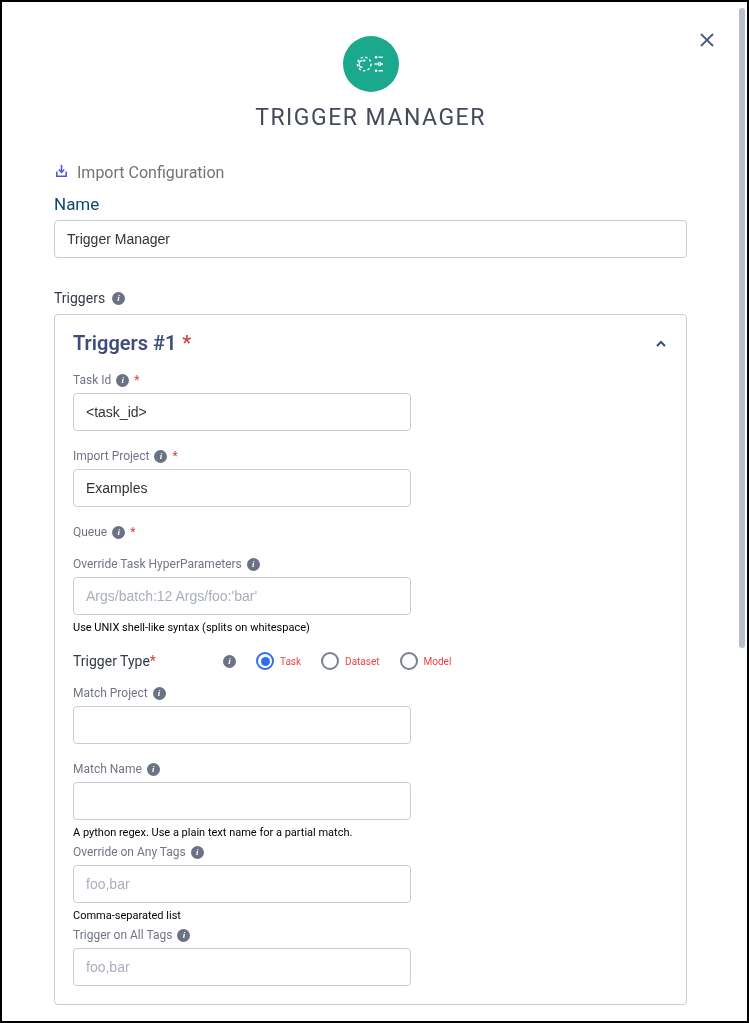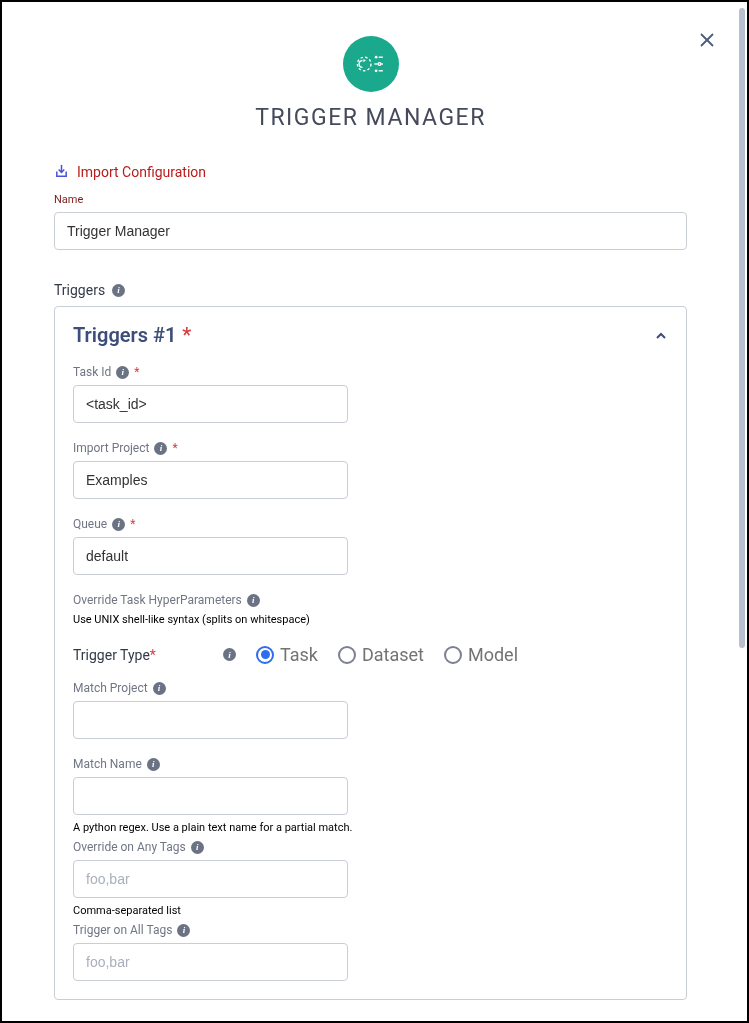--- a/index.html
+++ b/index.html
@@ -54,8 +54,8 @@
     display: inline-flex;
     align-items: center;
     gap: 8px;
-    color: #b91c1c;
-    font-size: 14px;
+    color: #737373;
+    font-size: 16px;
     cursor: pointer;
     margin-bottom: 12px;
   }

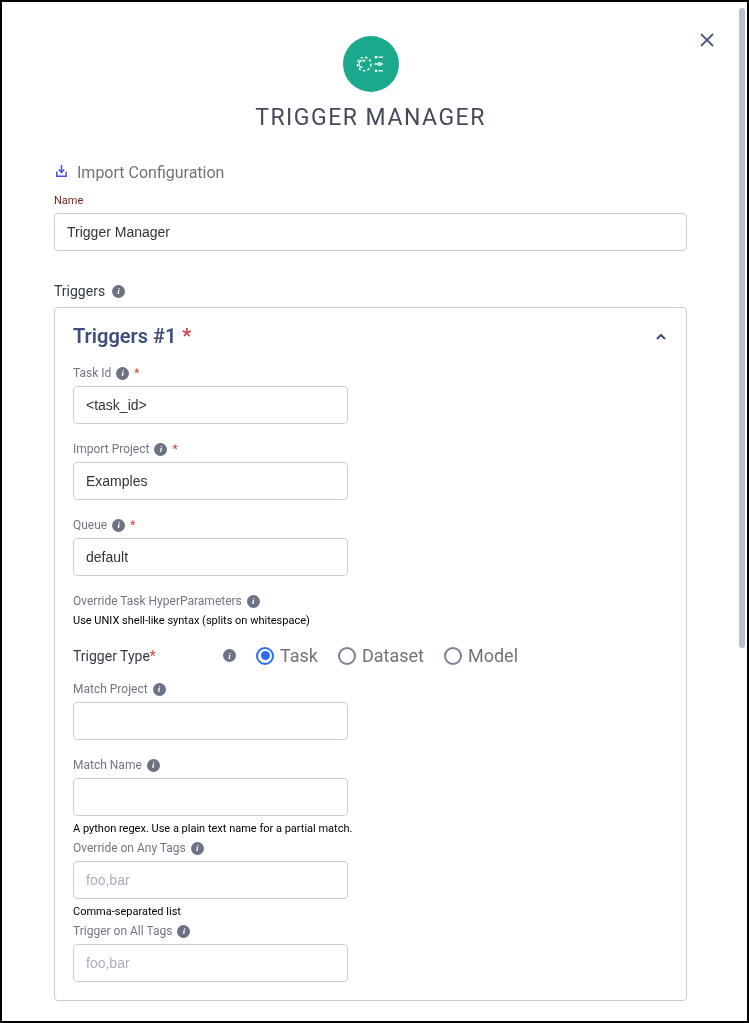--- a/index.html
+++ b/index.html
@@ -61,8 +61,8 @@
   }
   .import-link svg { width: 15px; height: 15px; }
   .field-label {
-    font-size: 11px;
-    color: #7f1d1d;
+    font-size: 17px;
+    color: #0c4a6e;
     margin-bottom: 6px;
     display: flex;
     align-items: center;

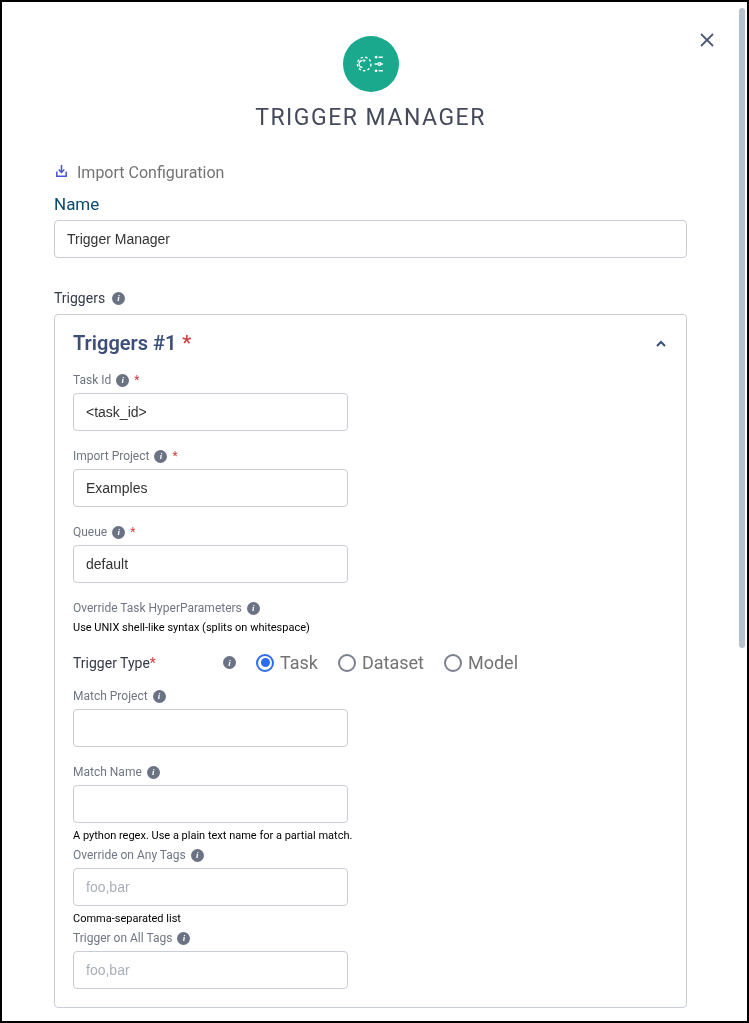--- a/index.html
+++ b/index.html
@@ -90,7 +90,7 @@
     color: #333;
     background: #fff;
   }
-  .text-input.narrow { width: 275px; }
+  .text-input.narrow { width: 338px; }
   .text-input::placeholder { color: #a9afbb; }
   .name-block { margin-bottom: 32px; }
   .section-head {

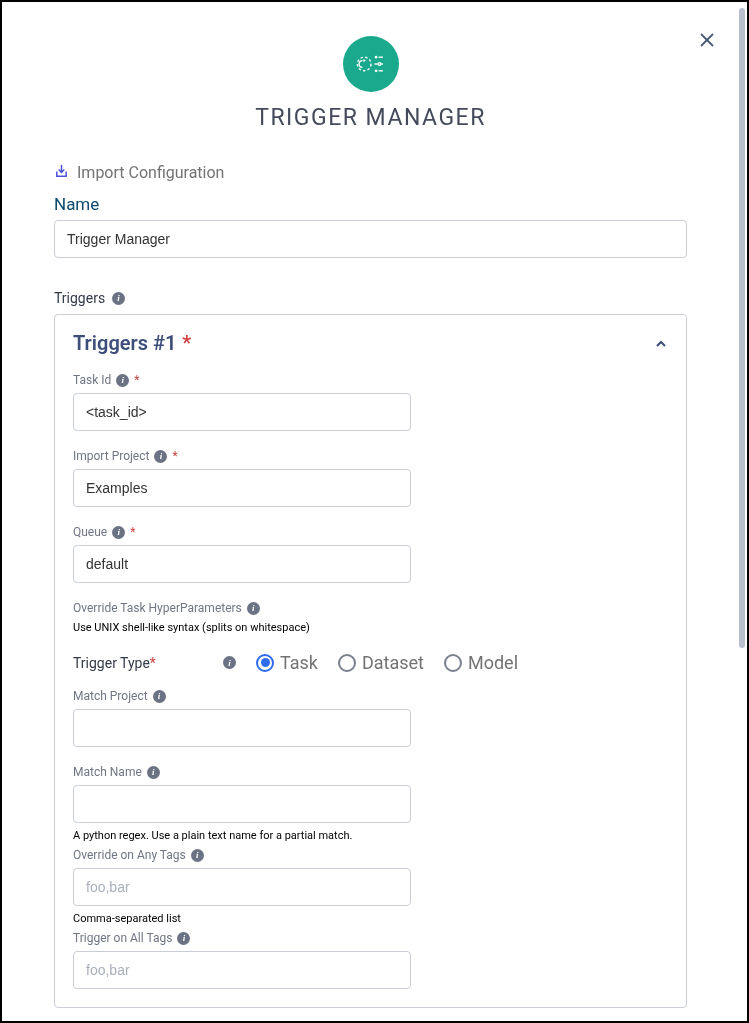--- a/index.html
+++ b/index.html
@@ -237,7 +237,6 @@
         <span class="info-ic">i</span>
         <span class="req">*</span>
       </div>
-      <input class="text-input narrow" type="text" value="default" style="">
     </div>
 
     <div class="form-row">

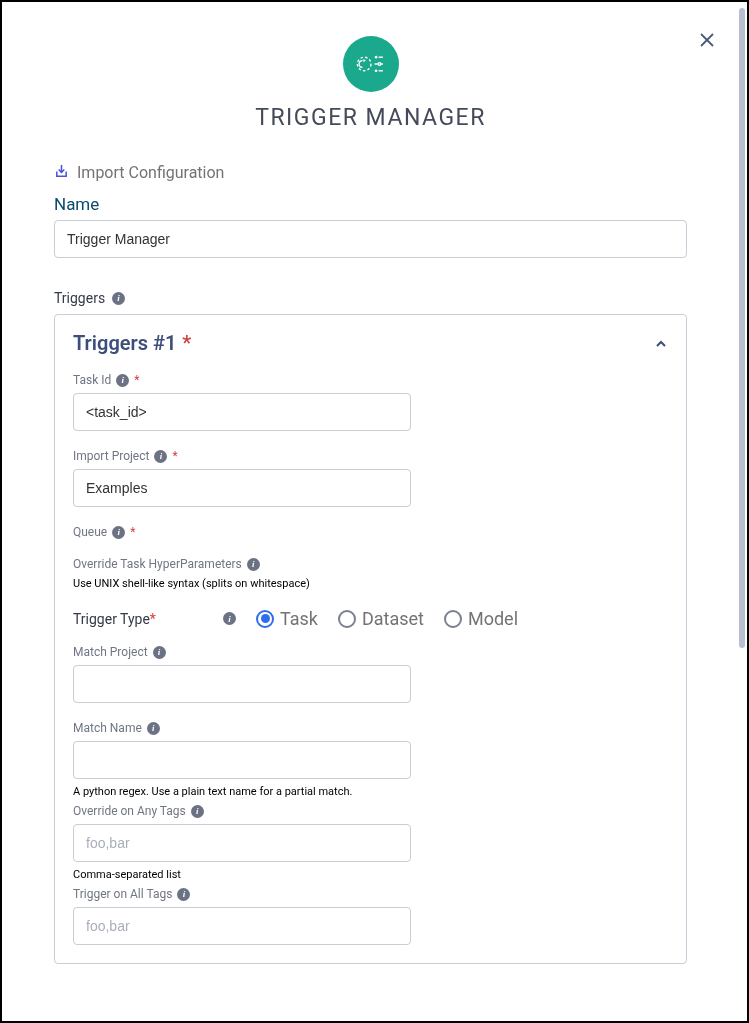--- a/index.html
+++ b/index.html
@@ -244,6 +244,7 @@
         <span>Override Task HyperParameters</span>
         <span class="info-ic">i</span>
       </div>
+      <input class="text-input narrow" type="text" placeholder="Args/batch:12 Args/foo:'bar'" style="">
       <div class="hint">Use UNIX shell-like syntax (splits on whitespace)</div>
     </div>
 

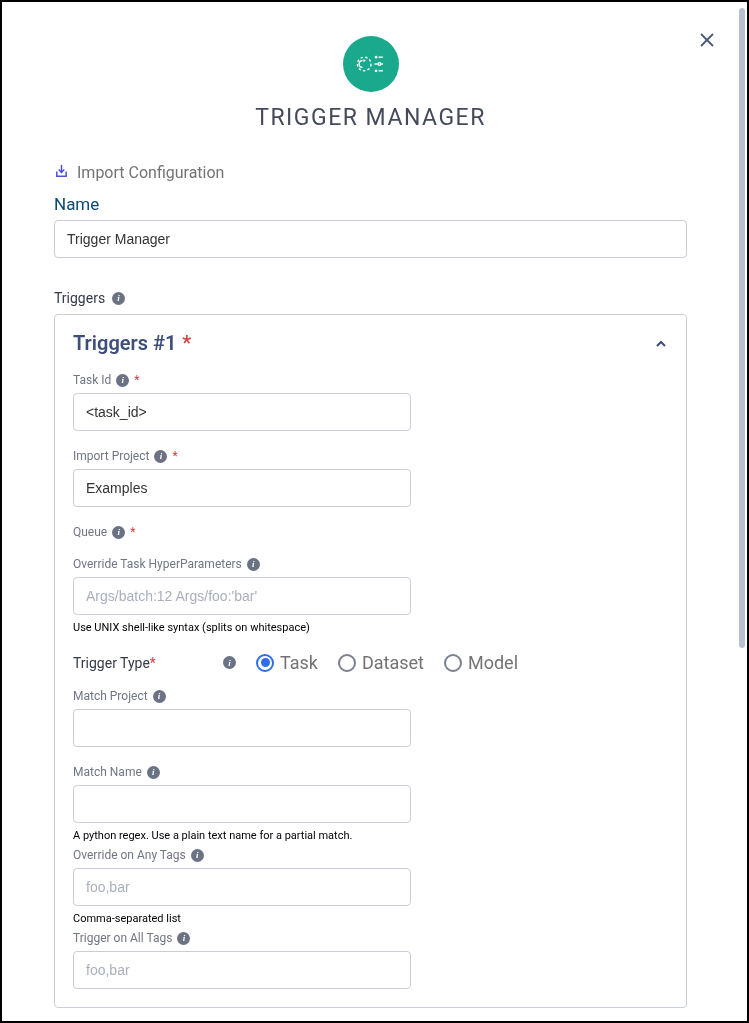--- a/index.html
+++ b/index.html
@@ -135,7 +135,7 @@
   }
   .radio-opt {
     display: inline-flex; align-items: center; gap: 6px;
-    font-size: 18px; color: #737373;
+    font-size: 10px; color: #ef4444;
     cursor: pointer;
   }
   .radio-circle {

